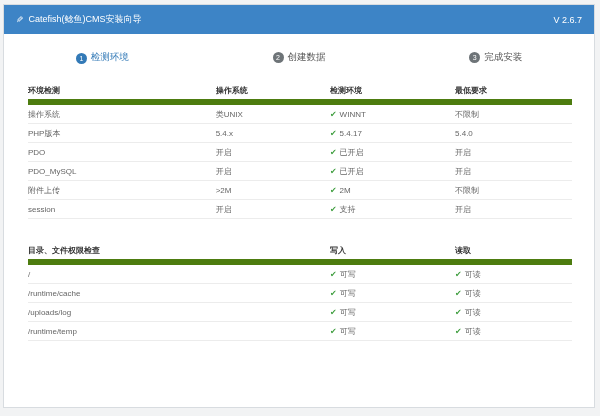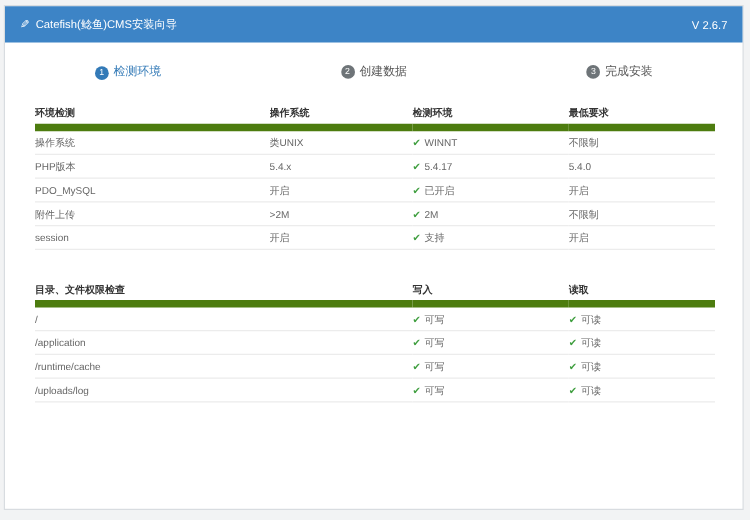--- a/index.html
+++ b/index.html
@@ -150,6 +150,12 @@
     <td>5.4.0</td>
   </tr>
 
+  <tr>
+    <td>PDO</td>
+    <td>开启</td>
+    <td><span class="check"></span><span>已开启</span></td>
+    <td>开启</td>
+  </tr>
 
   <tr>
     <td>PDO_MySQL</td>

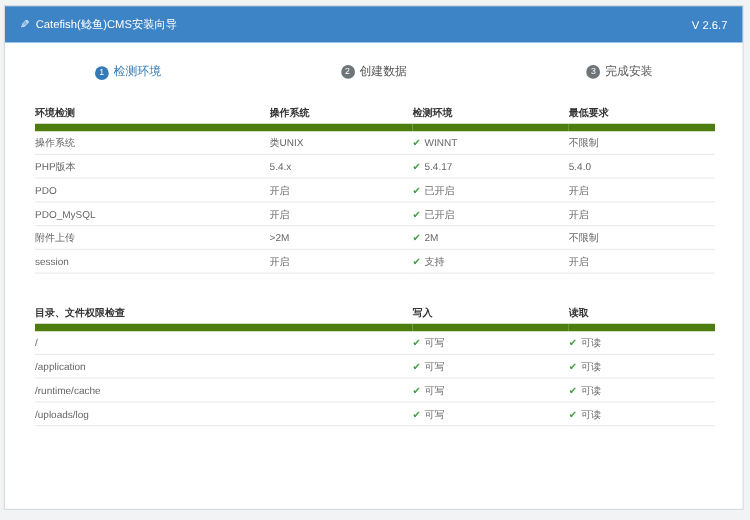--- a/index.html
+++ b/index.html
@@ -204,11 +204,6 @@
 
 
 
-  <tr>
-    <td>/application</td>
-    <td><span class="check"></span><span>可写</span></td>
-    <td><span class="check"></span><span>可读</span></td>
-  </tr>
 
 
   <tr>

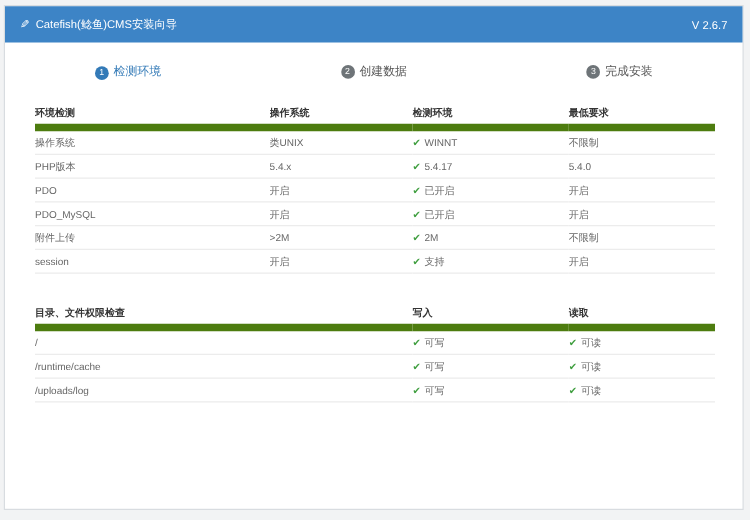--- a/index.html
+++ b/index.html
@@ -218,6 +218,11 @@
     <td><span class="check"></span><span>可读</span></td>
   </tr>
 
+  <tr>
+    <td>/runtime/temp</td>
+    <td><span class="check"></span><span>可写</span></td>
+    <td><span class="check"></span><span>可读</span></td>
+  </tr>
 </tbody>
   </table>
 

